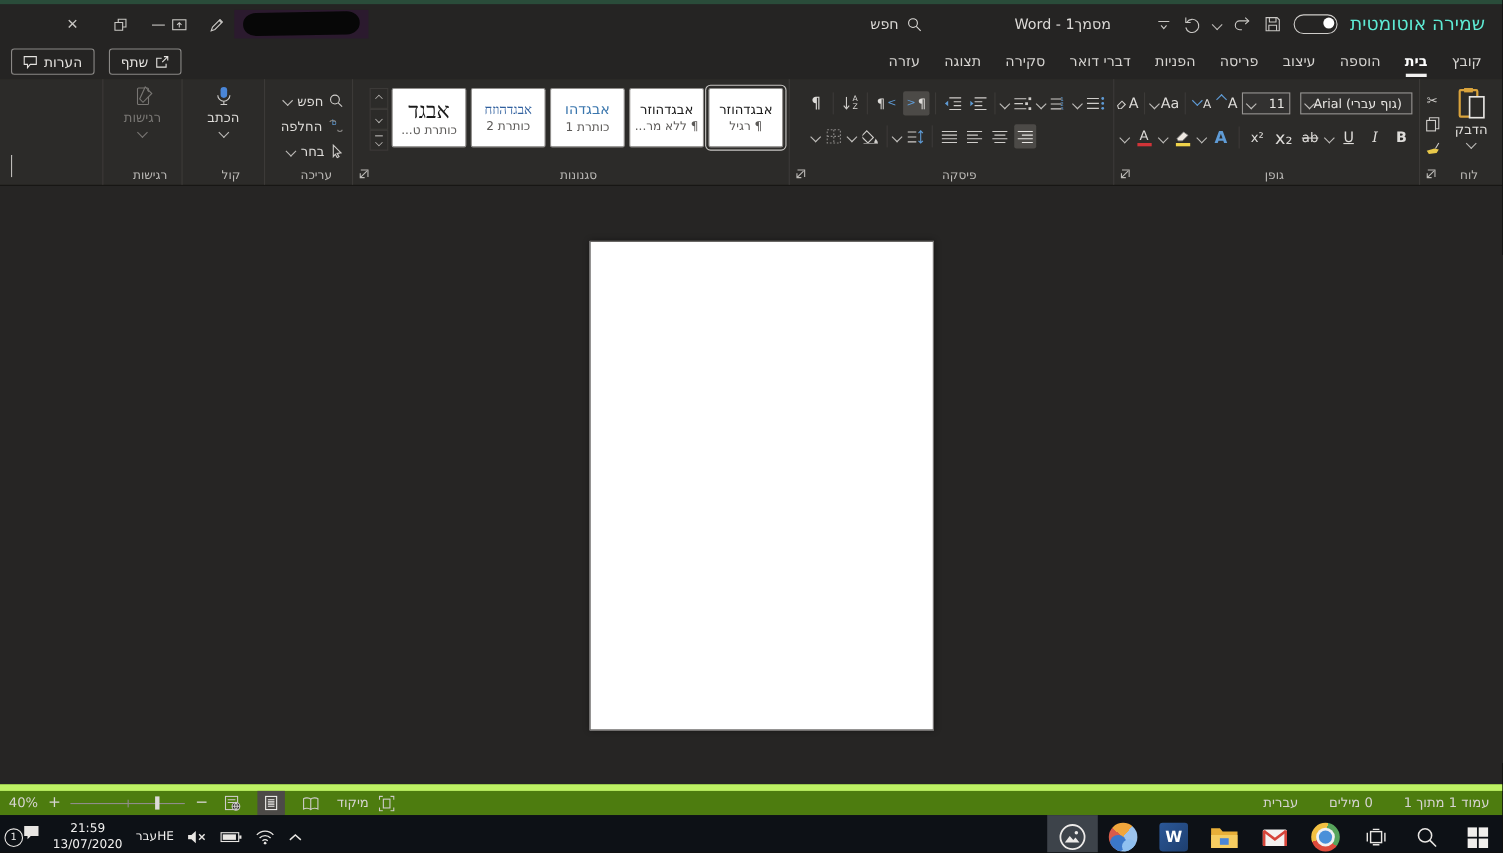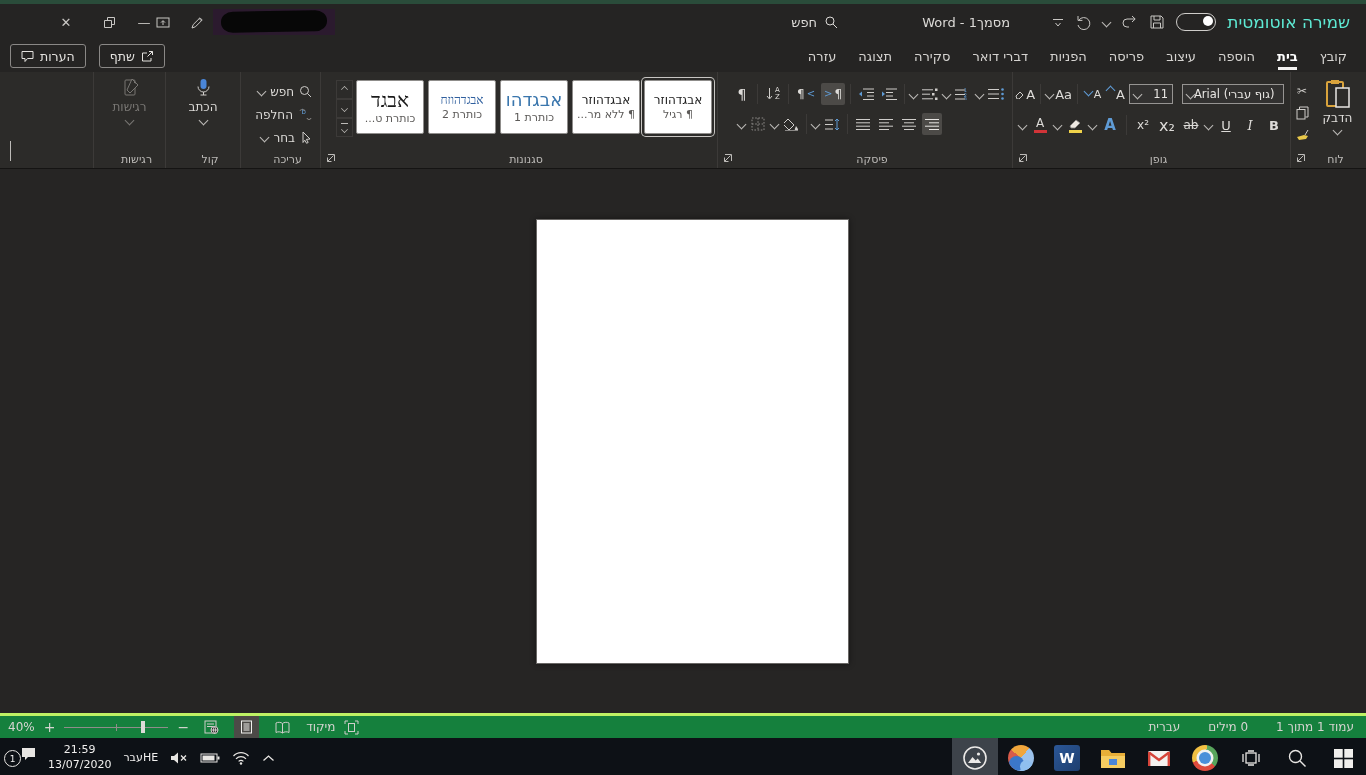--- a/index.html
+++ b/index.html
@@ -59,7 +59,7 @@
   .scard.sel{box-shadow:0 0 0 2px #2c2b29,0 0 0 3px #c8c6c3}
   .s-sample{font-size:12px;color:#1a1a1a;line-height:1}
   .s-name{font-size:11px;color:#5c5a58;line-height:1}
-  .h1s{color:#3a76ad;font-size:18px}
+  .h1s{color:#3a76ad;font-size:13px}
   .h2s{color:#2f5f9e;font-weight:normal;font-family:"DejaVu Serif","Liberation Serif",serif}
   .tts{font-size:20px;font-family:"DejaVu Serif","Liberation Serif",serif}
   .scrollcol{display:flex;flex-direction:column;margin:8px 3px 0 0}

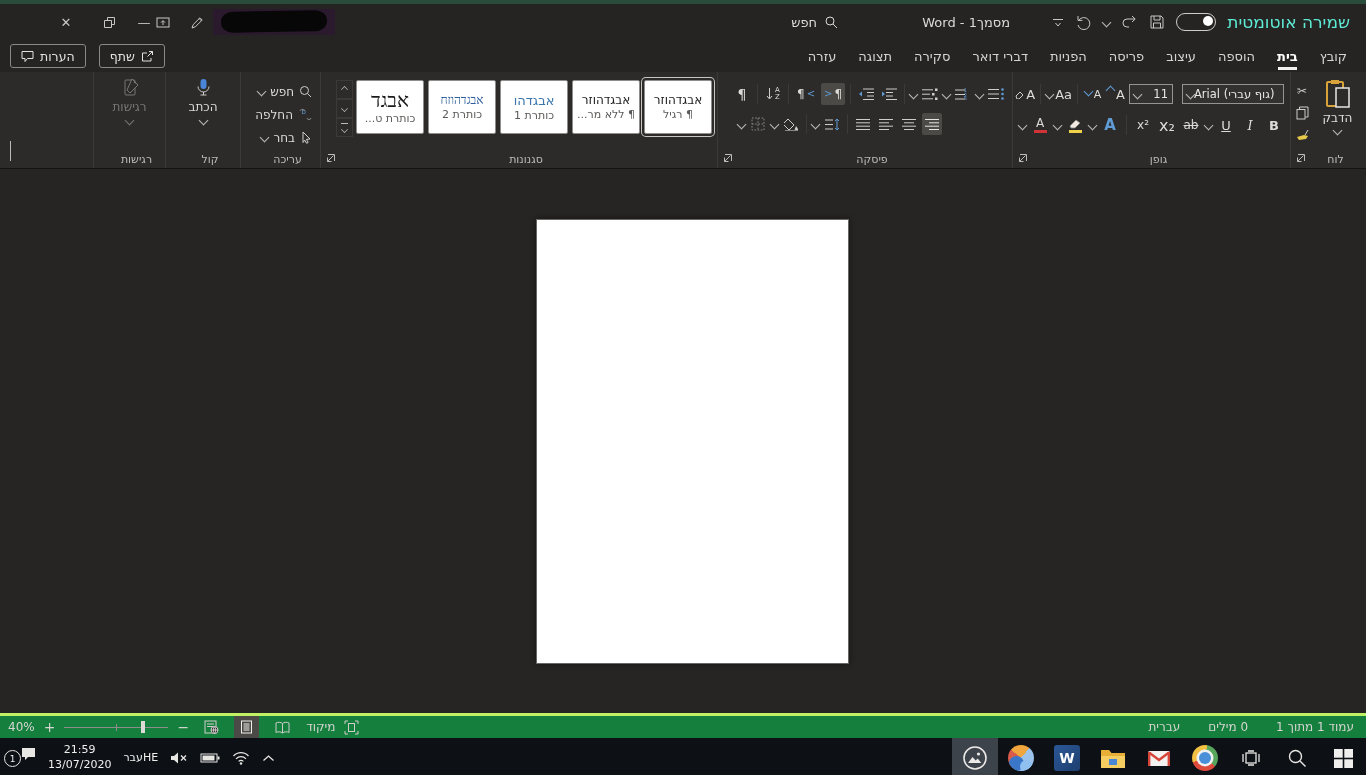--- a/index.html
+++ b/index.html
@@ -72,7 +72,7 @@
   .docarea{position:relative;height:544px;background:#262524}
   .page{position:absolute;left:536px;top:50px;width:311px;height:443px;background:#fff;border:1px solid #696765;box-shadow:0 0 6px rgba(0,0,0,.45)}
   
-  .statusbar{position:relative;height:22px;background:#15803d;border-top:3px solid #bef264;font-size:12px;color:#d6d4d1}
+  .statusbar{position:relative;height:22px;background:#4d7c0f;border-top:6px solid #bef264;font-size:12px;color:#d6d4d1}
   .sb-left{position:absolute;left:8px;top:0;bottom:0;display:flex;align-items:center;gap:9px;direction:ltr}
   .sb-right{position:absolute;right:12px;top:0;bottom:0;display:flex;align-items:center;gap:28px}
   .track{position:relative;width:104px;height:14px}

